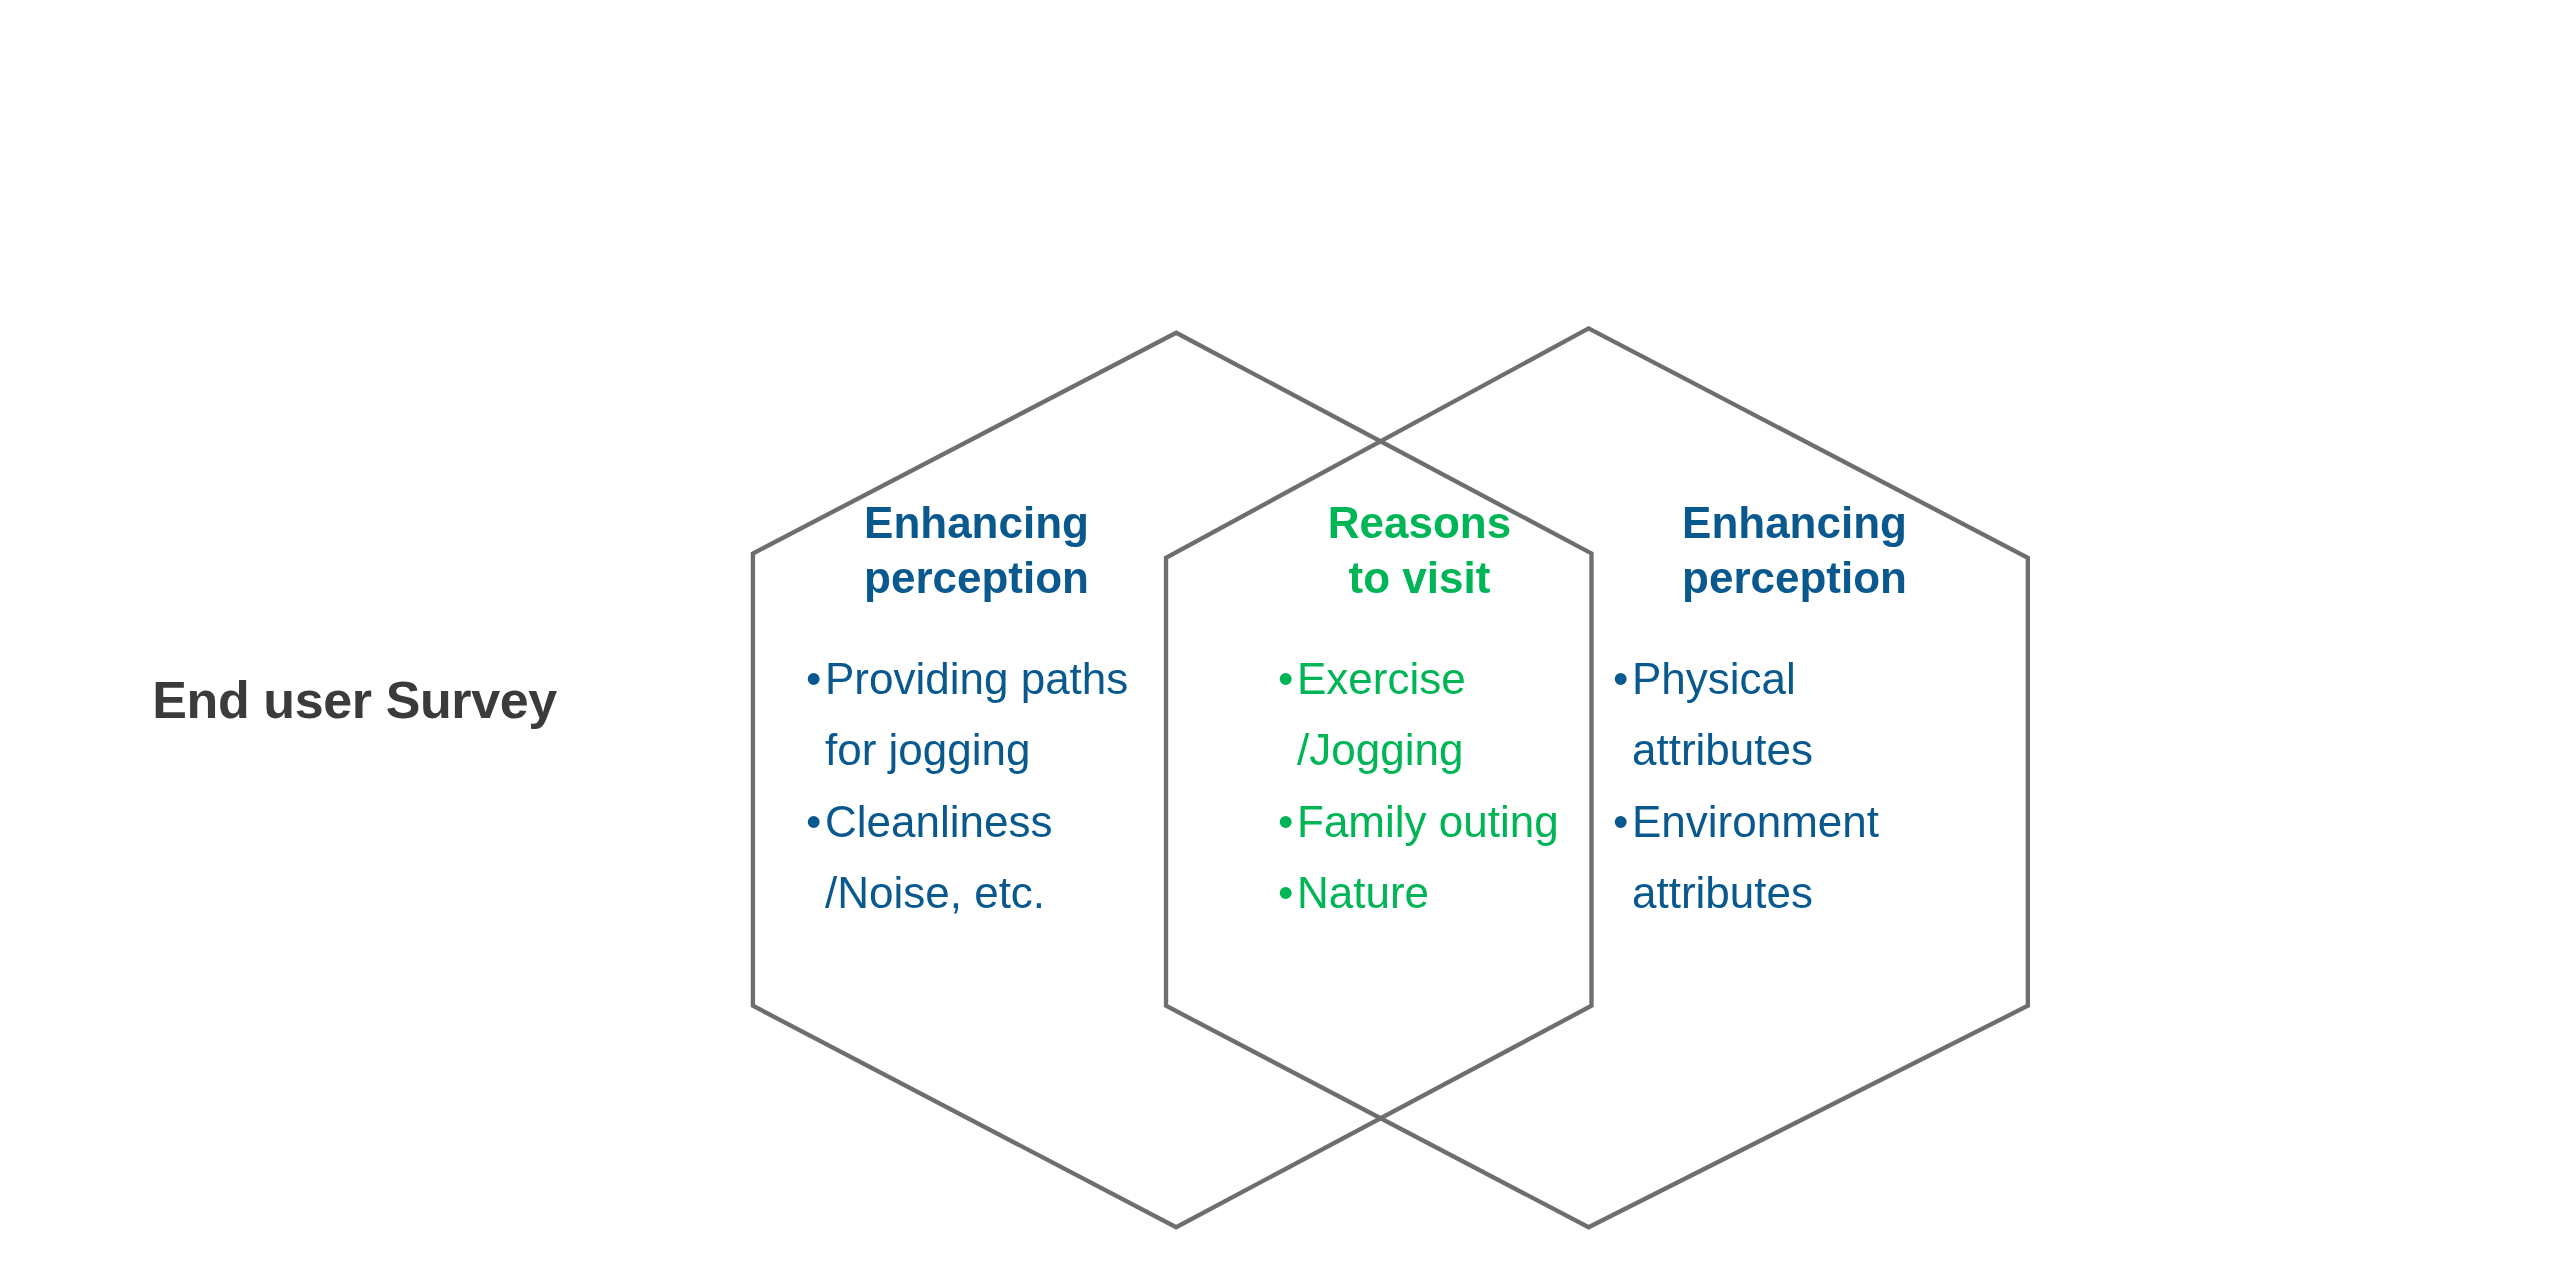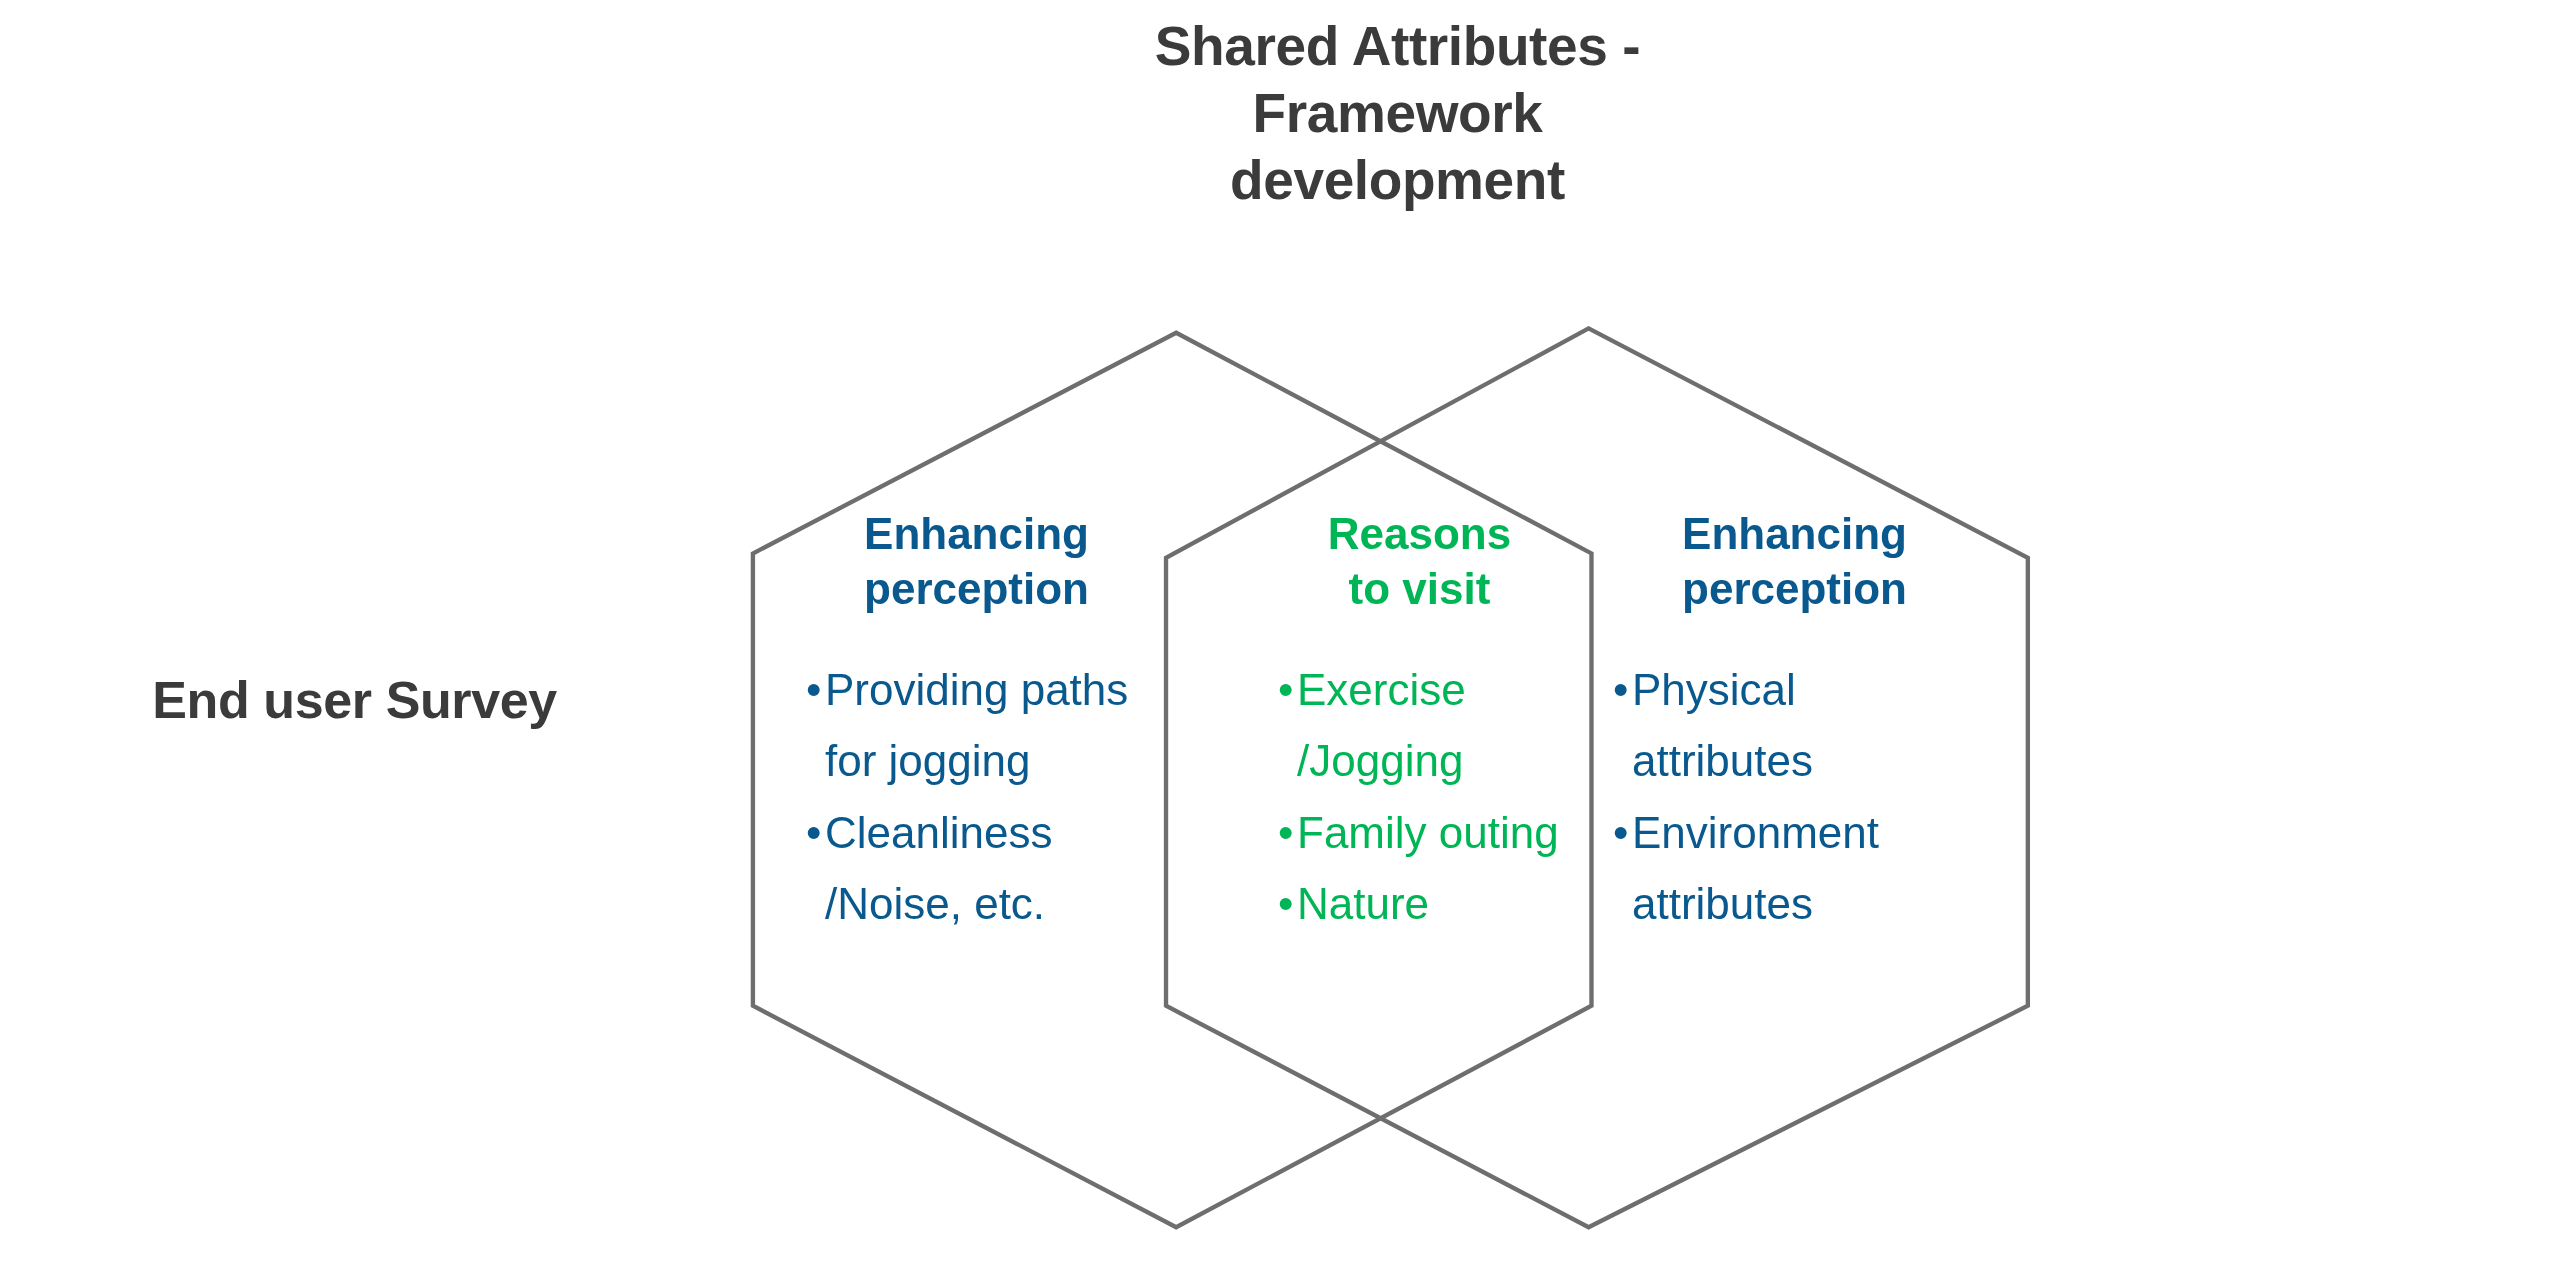--- a/index.html
+++ b/index.html
@@ -143,9 +143,6 @@
     <polygon points="2188,452 2793,768 2793,1385 2188,1690 1606,1385 1606,768" fill="none" stroke="#6e6e6e" stroke-width="6" stroke-linejoin="miter"></polygon>
   </svg>
 
-  <div class="diagram-title">Shared Attributes -
-Framework
-development</div>
 
   <div class="side-label left">End user Survey</div>
 

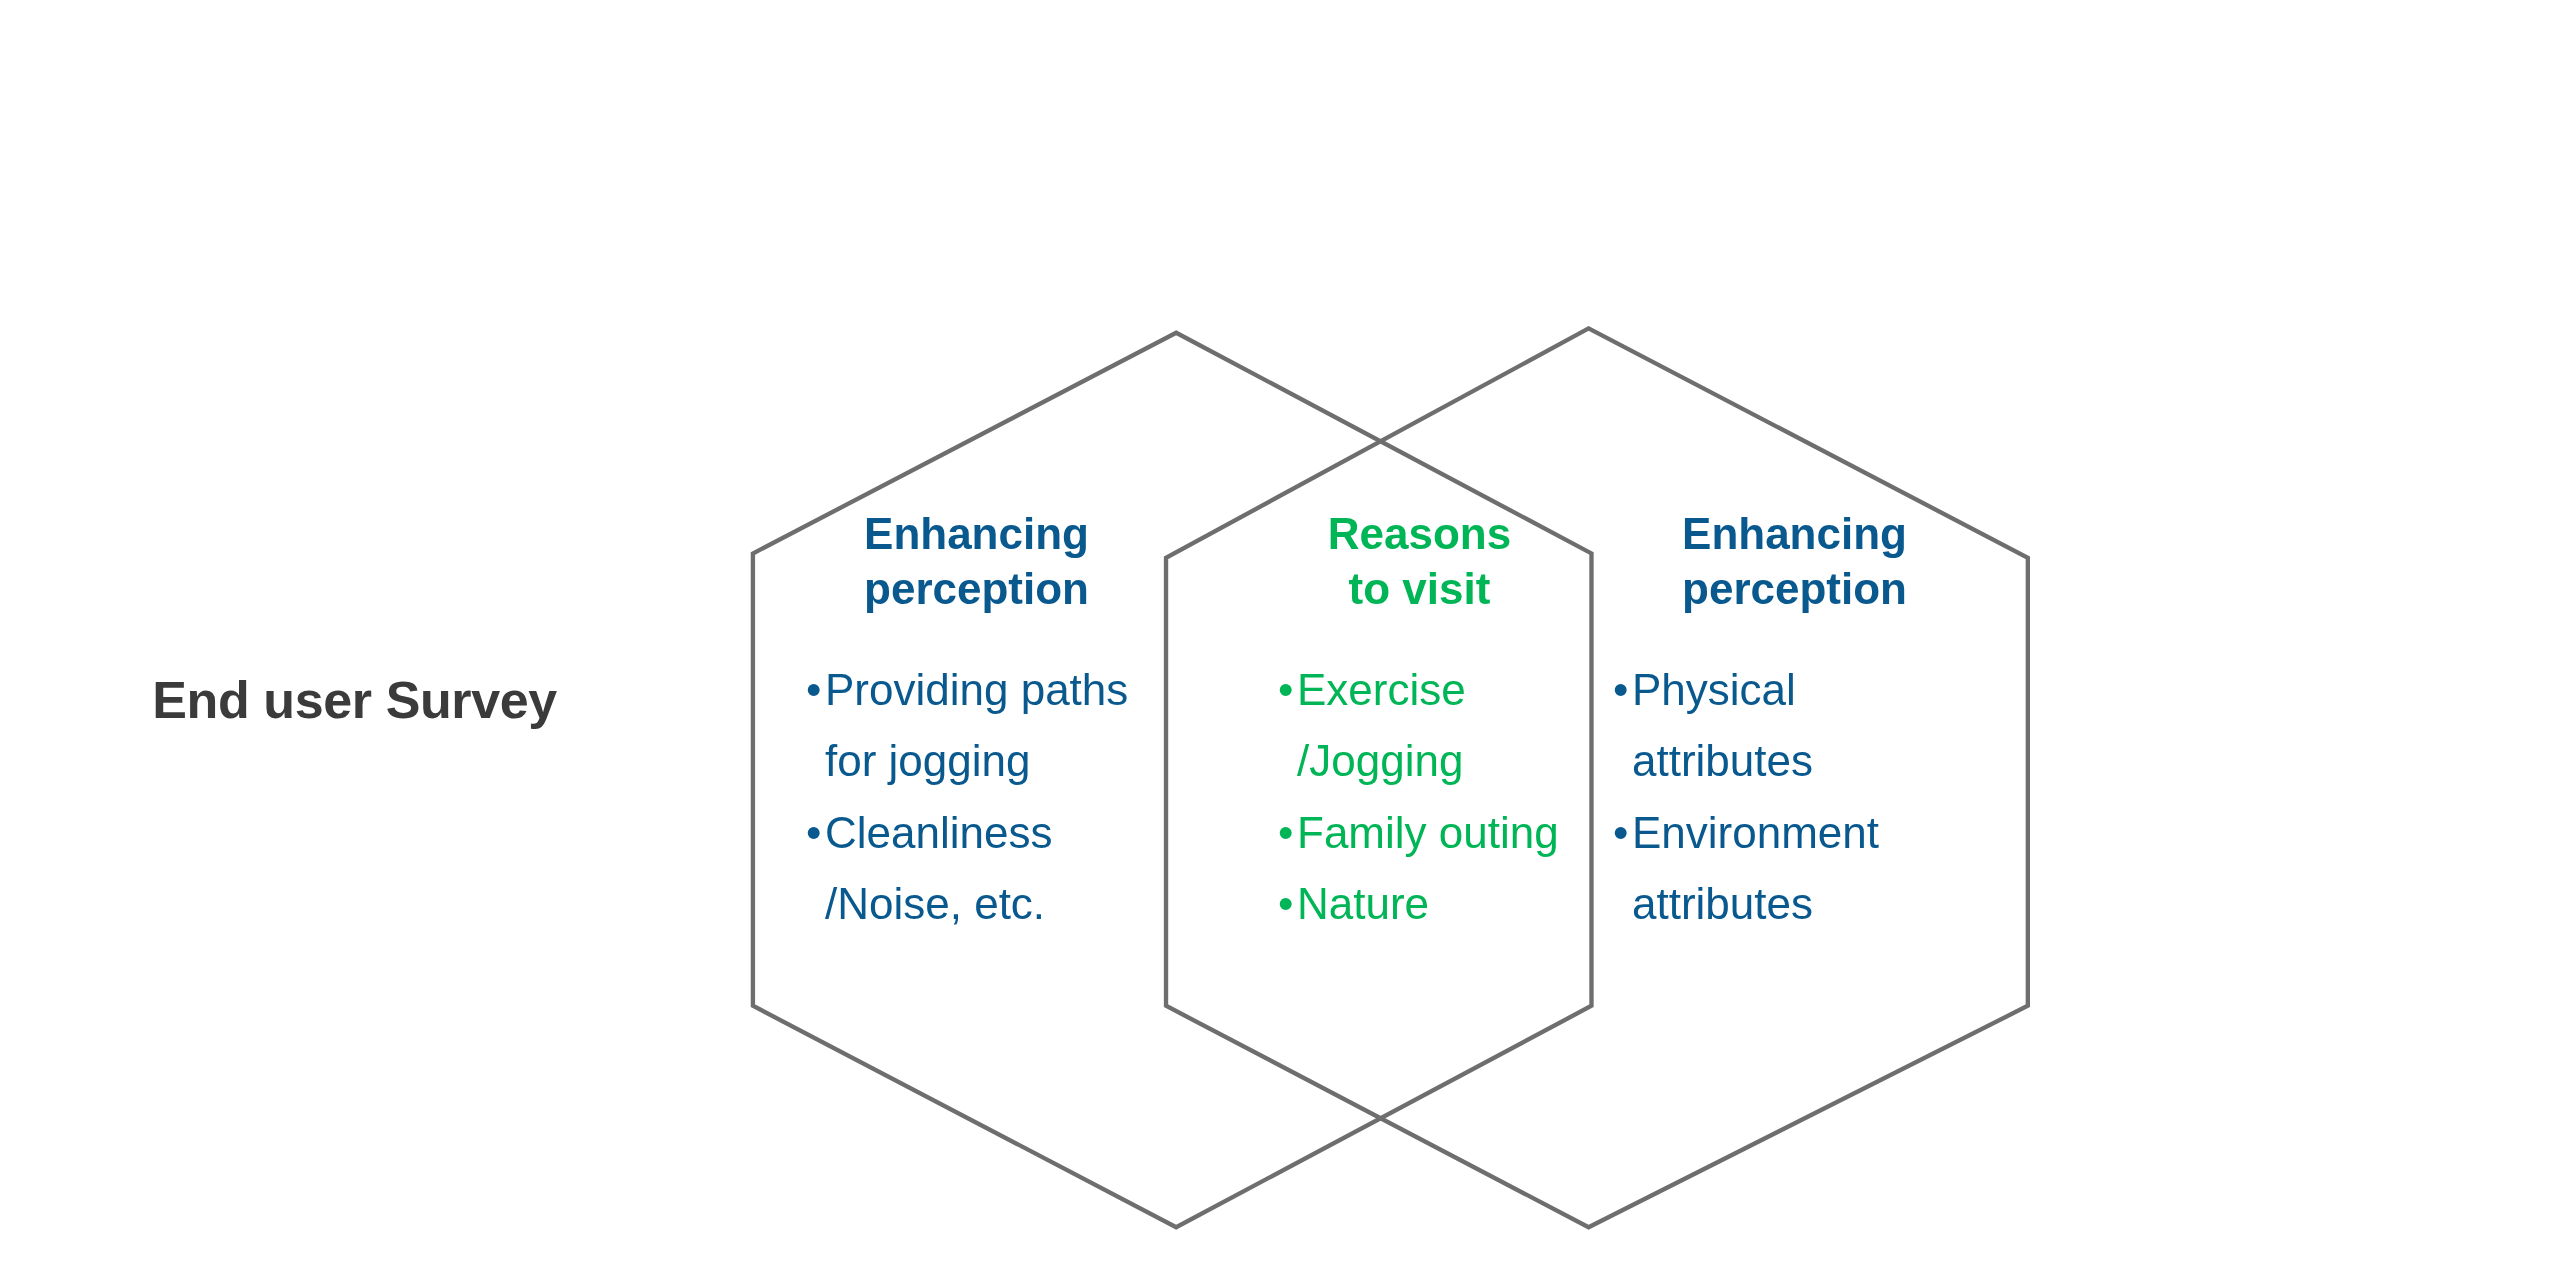--- a/index.html
+++ b/index.html
@@ -77,7 +77,6 @@
     line-height: 1.25;
     text-align: center;
     white-space: pre-line;
-    margin-top: 11px;
   }
   .hex-list {
     list-style: none;

